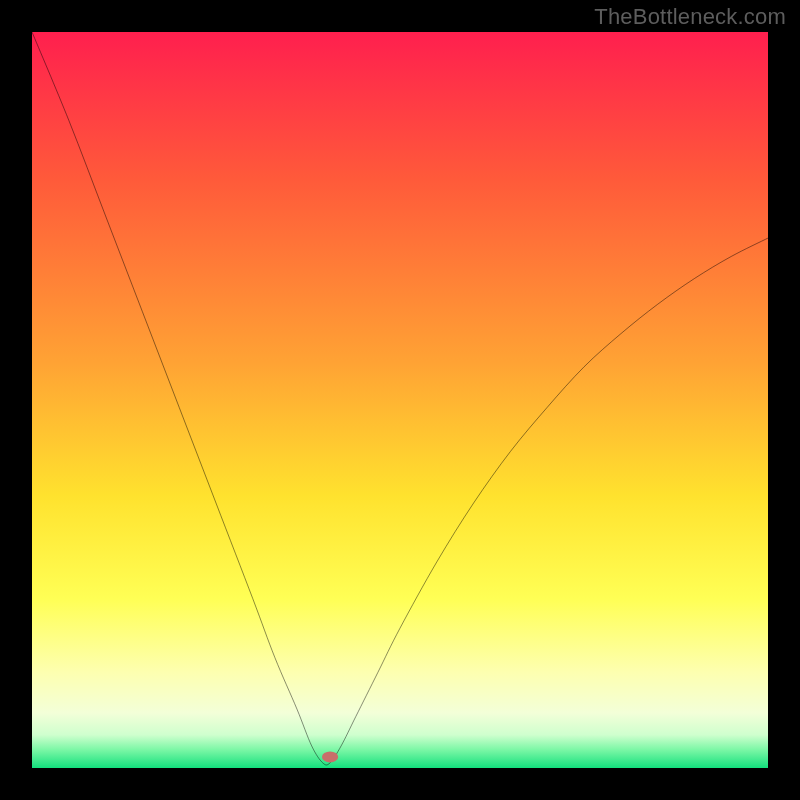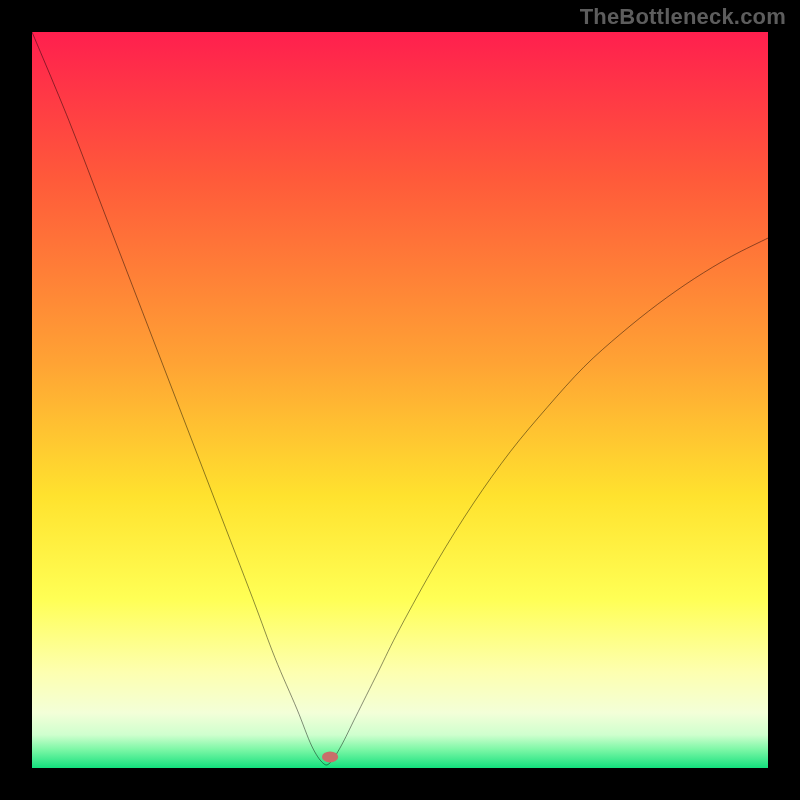--- a/index.html
+++ b/index.html
@@ -23,7 +23,7 @@
     right: 14px;
     color: #5d5d5d;
     font-size: 22px;
-    font-weight: 700;
+    font-weight: 400;
     letter-spacing: 0.2px;
     z-index: 10;
   }

